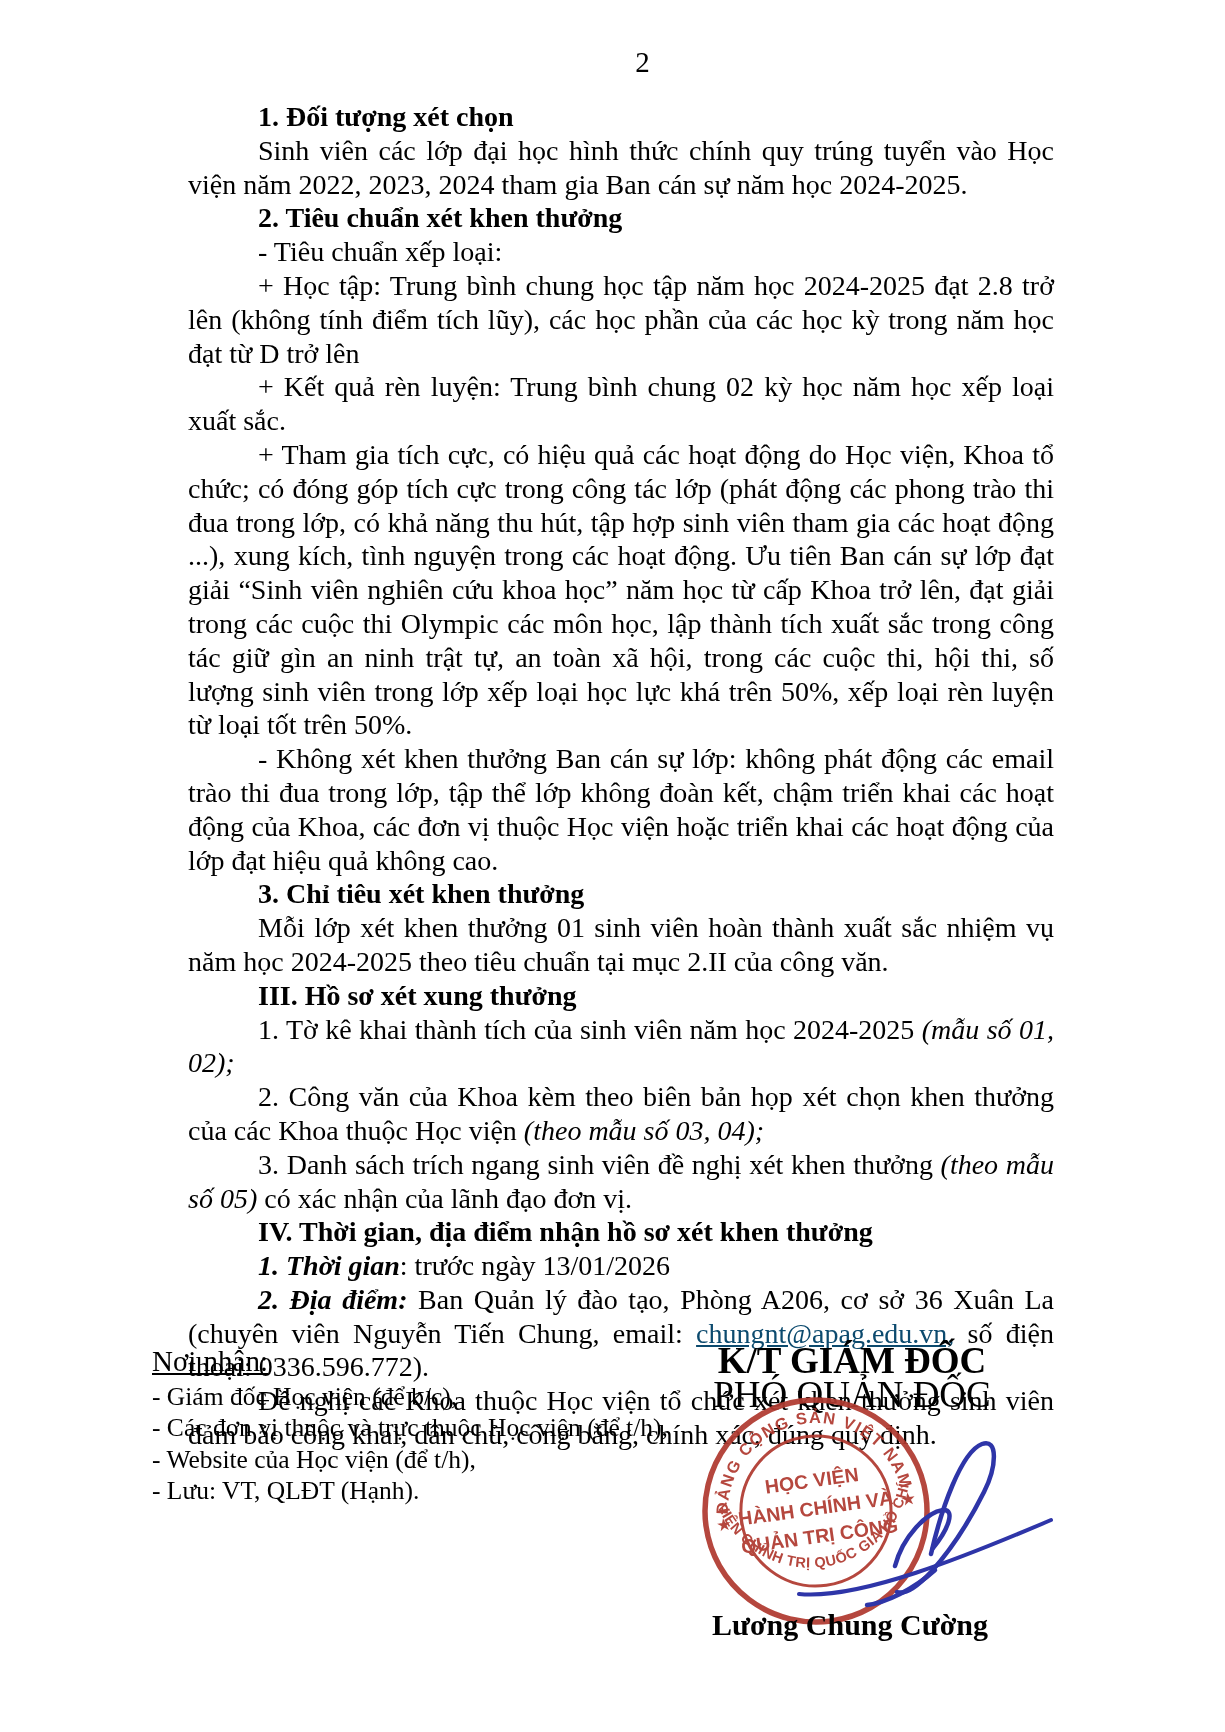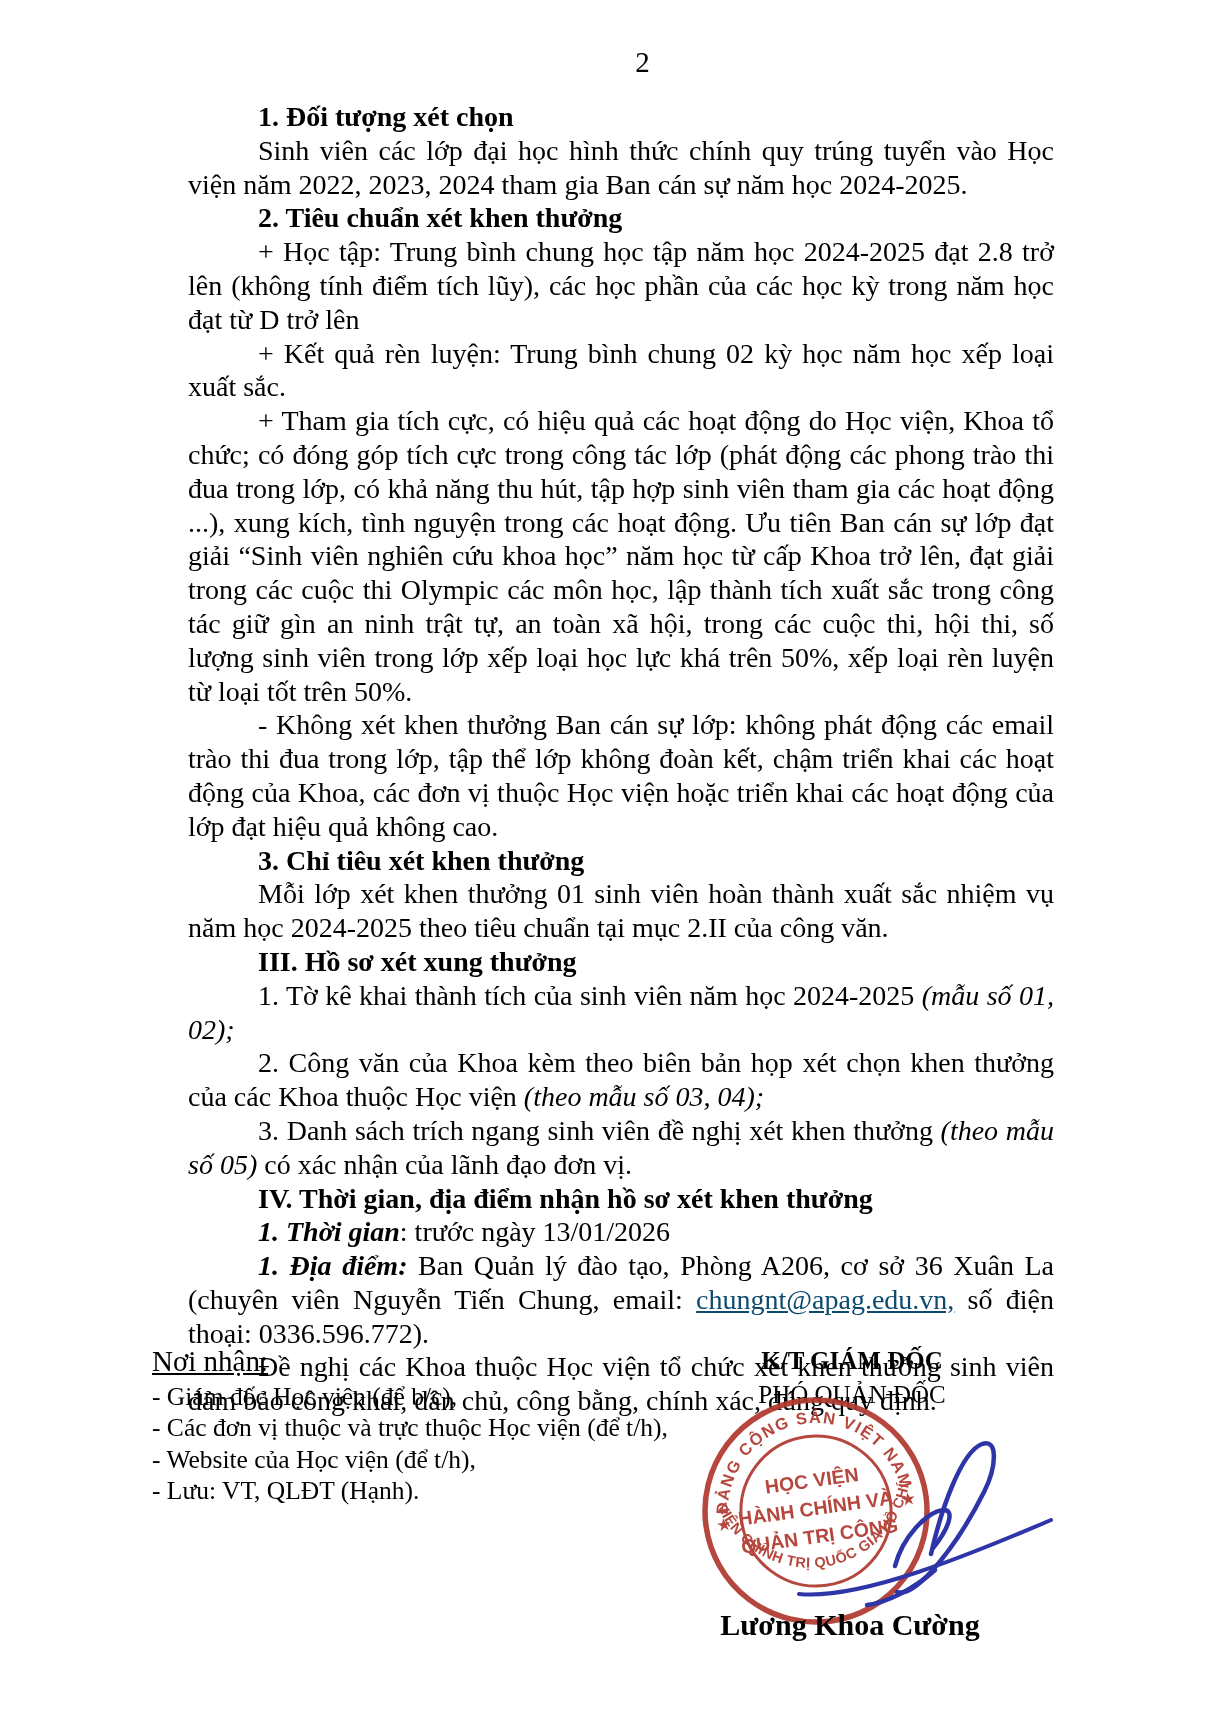--- a/index.html
+++ b/index.html
@@ -71,6 +71,7 @@
     <p>Sinh viên các lớp đại học hình thức chính quy trúng tuyển vào Học viện năm 2022, 2023, 2024 tham gia Ban cán sự năm học 2024-2025.</p>
 
     <p class="head">2. Tiêu chuẩn xét khen thưởng</p>
+    <p>- Tiêu chuẩn xếp loại:</p>
     <p>+ Học tập: Trung bình chung học tập năm học 2024-2025 đạt 2.8 trở lên (không tính điểm tích lũy), các học phần của các học kỳ trong năm học đạt từ D trở lên</p>
     <p>+ Kết quả rèn luyện: Trung bình chung 02 kỳ học năm học xếp loại xuất sắc.</p>
     <p>+ Tham gia tích cực, có hiệu quả các hoạt động do Học viện, Khoa tổ chức; có đóng góp tích cực trong công tác lớp (phát động các phong trào thi đua trong lớp, có khả năng thu hút, tập hợp sinh viên tham gia các hoạt động ...), xung kích, tình nguyện trong các hoạt động. Ưu tiên Ban cán sự lớp đạt giải “Sinh viên nghiên cứu khoa học” năm học từ cấp Khoa trở lên, đạt giải trong các cuộc thi Olympic các môn học, lập thành tích xuất sắc trong công tác giữ gìn an ninh trật tự, an toàn xã hội, trong các cuộc thi, hội thi, số lượng sinh viên trong lớp xếp loại học lực khá trên 50%, xếp loại rèn luyện từ loại tốt trên 50%.</p>

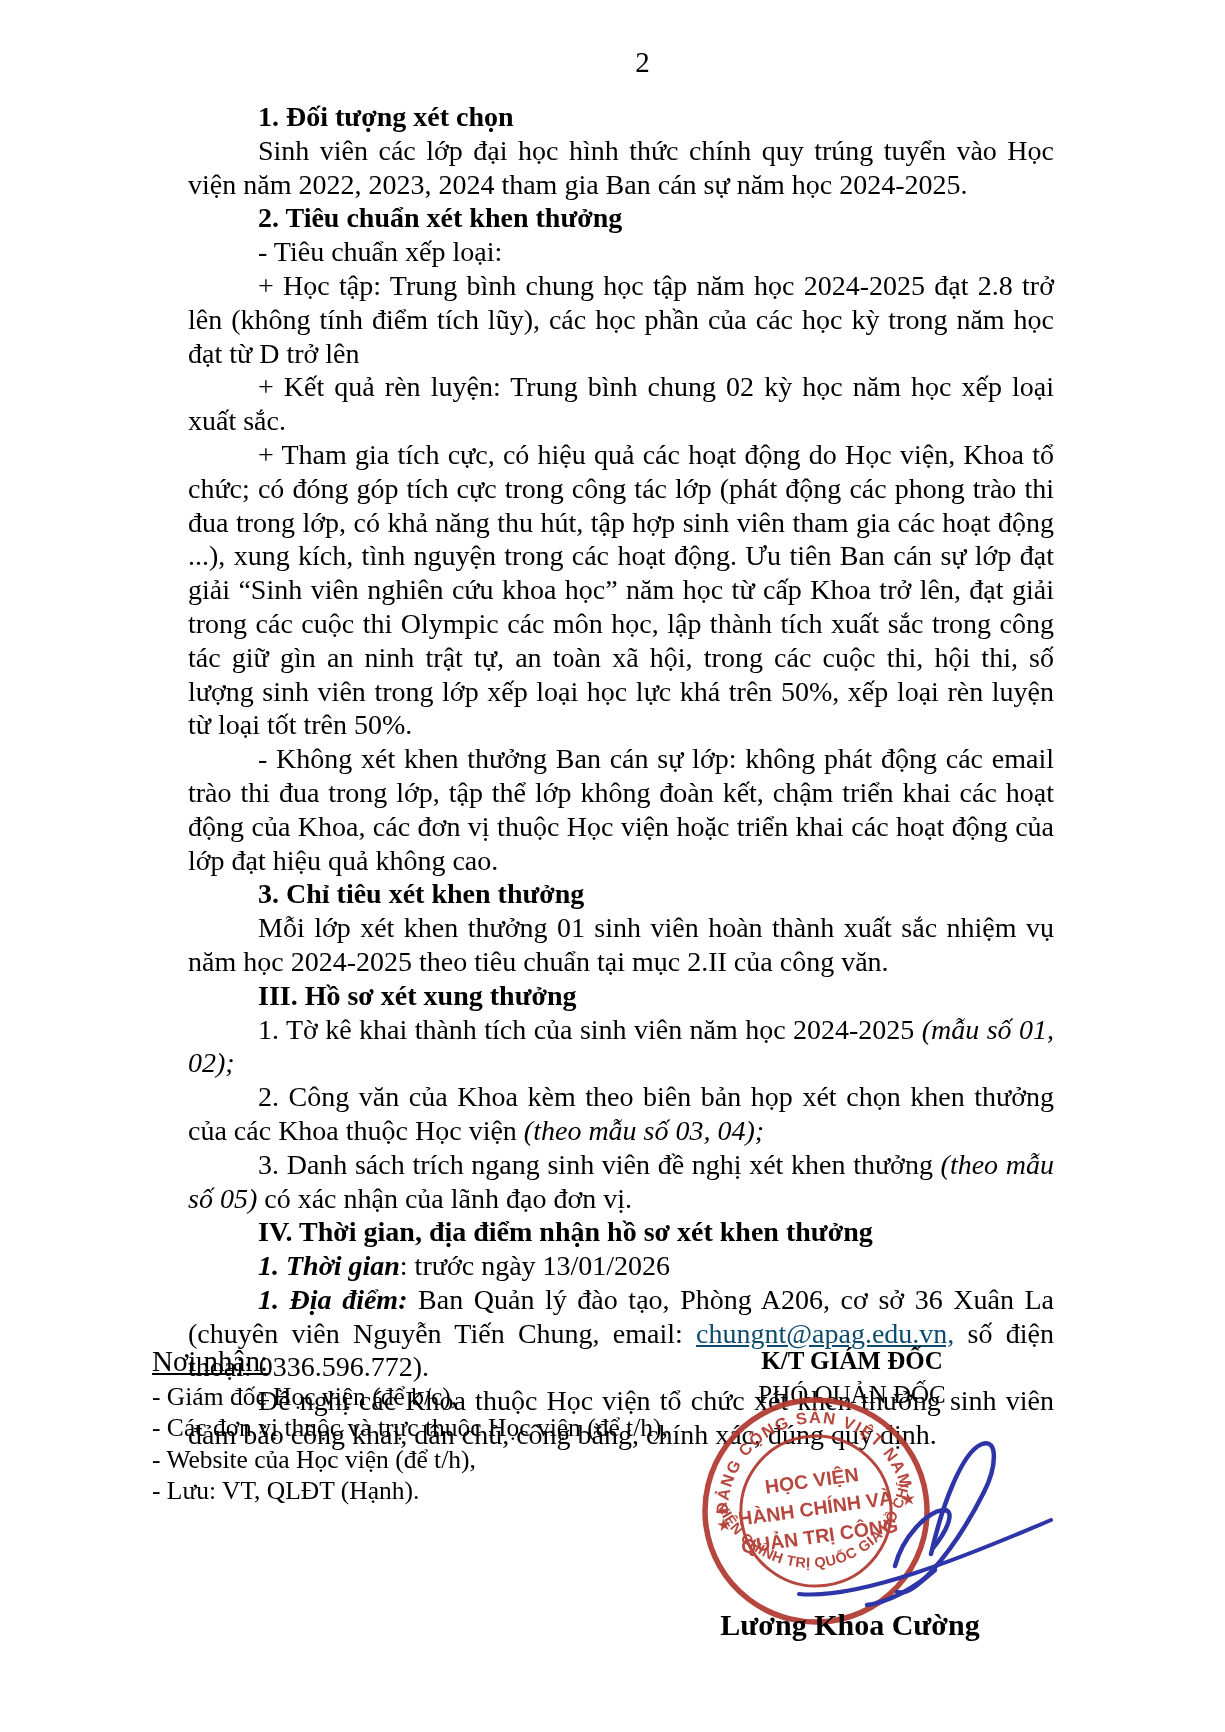--- a/index.html
+++ b/index.html
@@ -87,7 +87,7 @@
 
     <p class="head">IV. Thời gian, địa điểm nhận hồ sơ xét khen thưởng</p>
     <p><span class="b">1. Thời gian</span><span>: trước ngày 13/01/2026</span></p>
-    <p><span class="b">1. Địa điểm:</span><span> Ban Quản lý đào tạo, Phòng A206, cơ sở 36 Xuân La (chuyên viên Nguyễn Tiến Chung, email: </span><a class="email">chungnt@apag.edu.vn,</a><span> số điện thoại: 0336.596.772).</span></p>
+    <p><span class="b">2. Địa điểm:</span><span> Ban Quản lý đào tạo, Phòng A206, cơ sở 36 Xuân La (chuyên viên Nguyễn Tiến Chung, email: </span><a class="email">chungnt@apag.edu.vn,</a><span> số điện thoại: 0336.596.772).</span></p>
 
     <p>Đề nghị các Khoa thuộc Học viện tổ chức xét khen thưởng sinh viên đảm bảo công khai, dân chủ, công bằng, chính xác, đúng quy định.</p>
   </div>

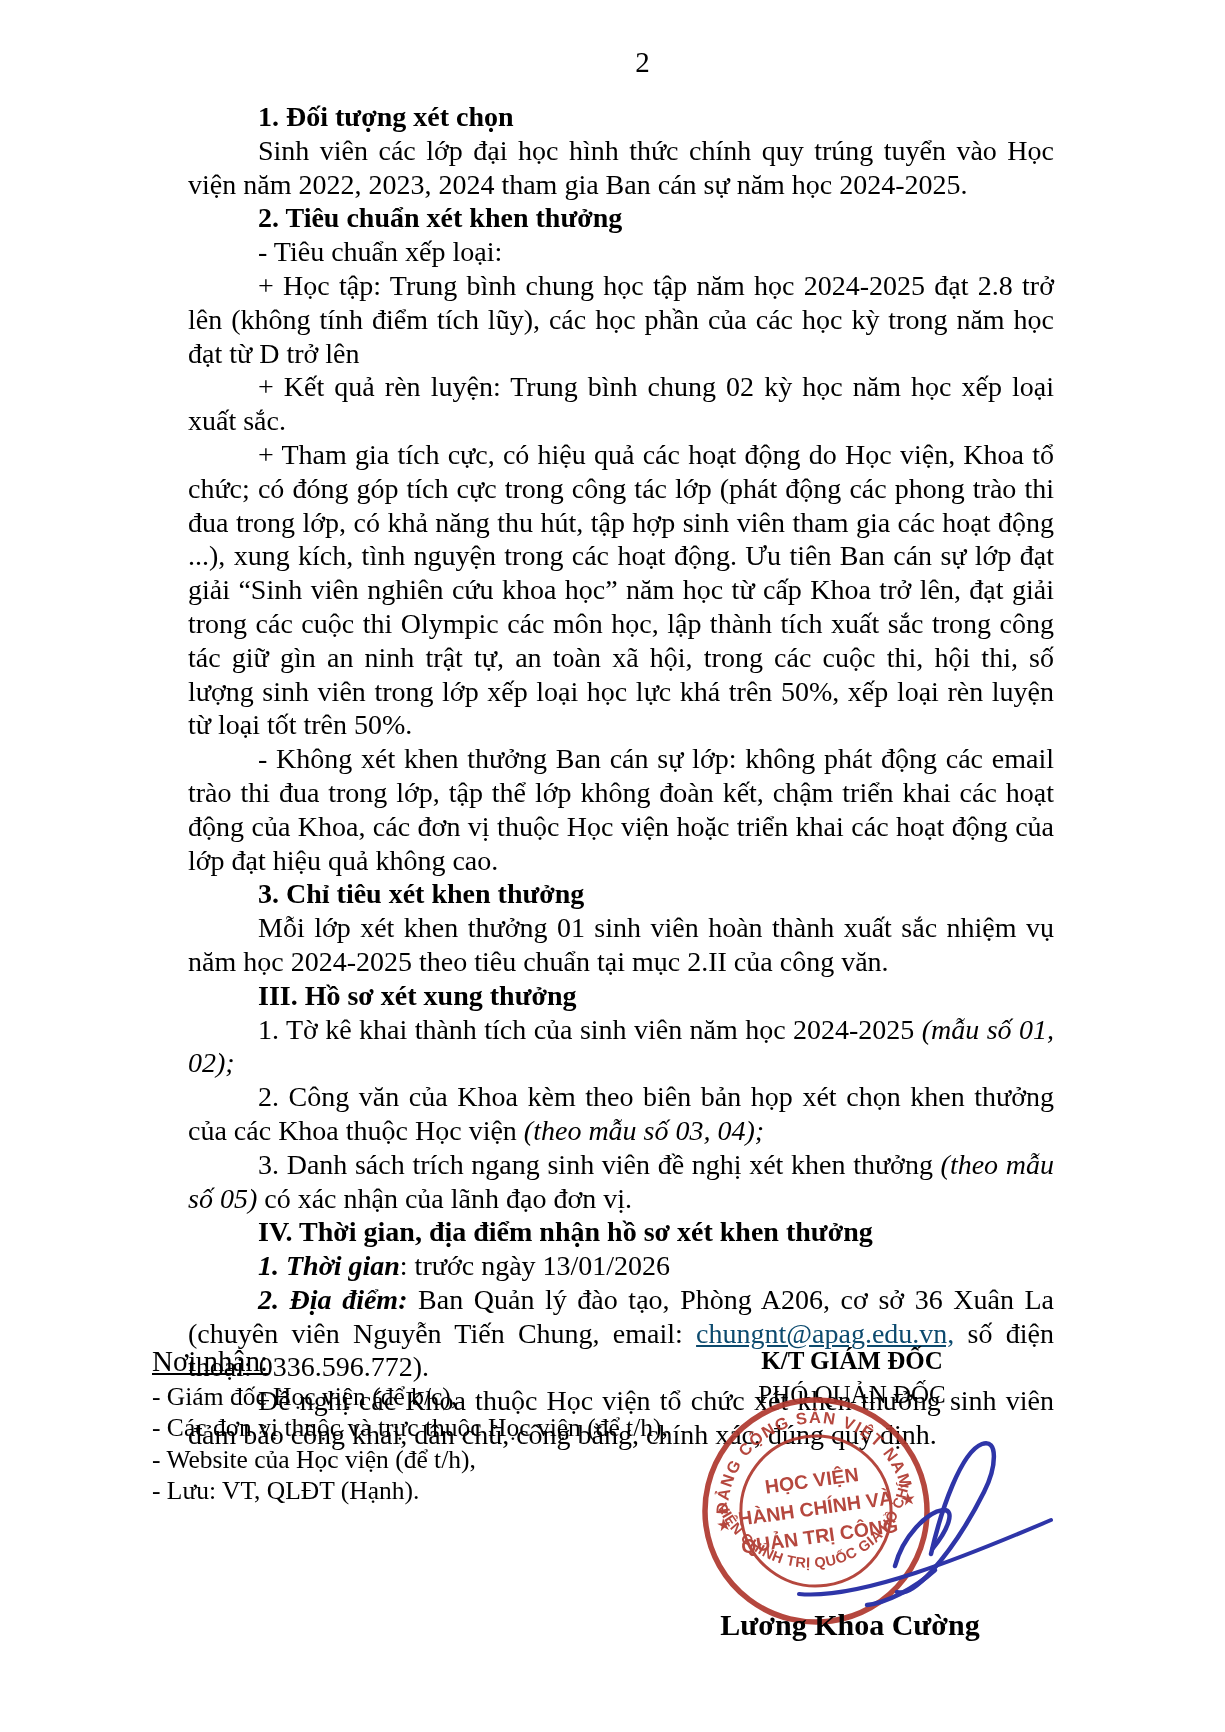--- a/index.html
+++ b/index.html
@@ -40,7 +40,7 @@
   }
   .ktblock {
     position:absolute; left:672px; top:1344px; width:360px;
-    text-align:center; font-size:25px; line-height:34px;
+    text-align:center; font-size:37px; line-height:34px;
   }
   .ktblock .t1 { font-weight:bold; }
   .signer-name {

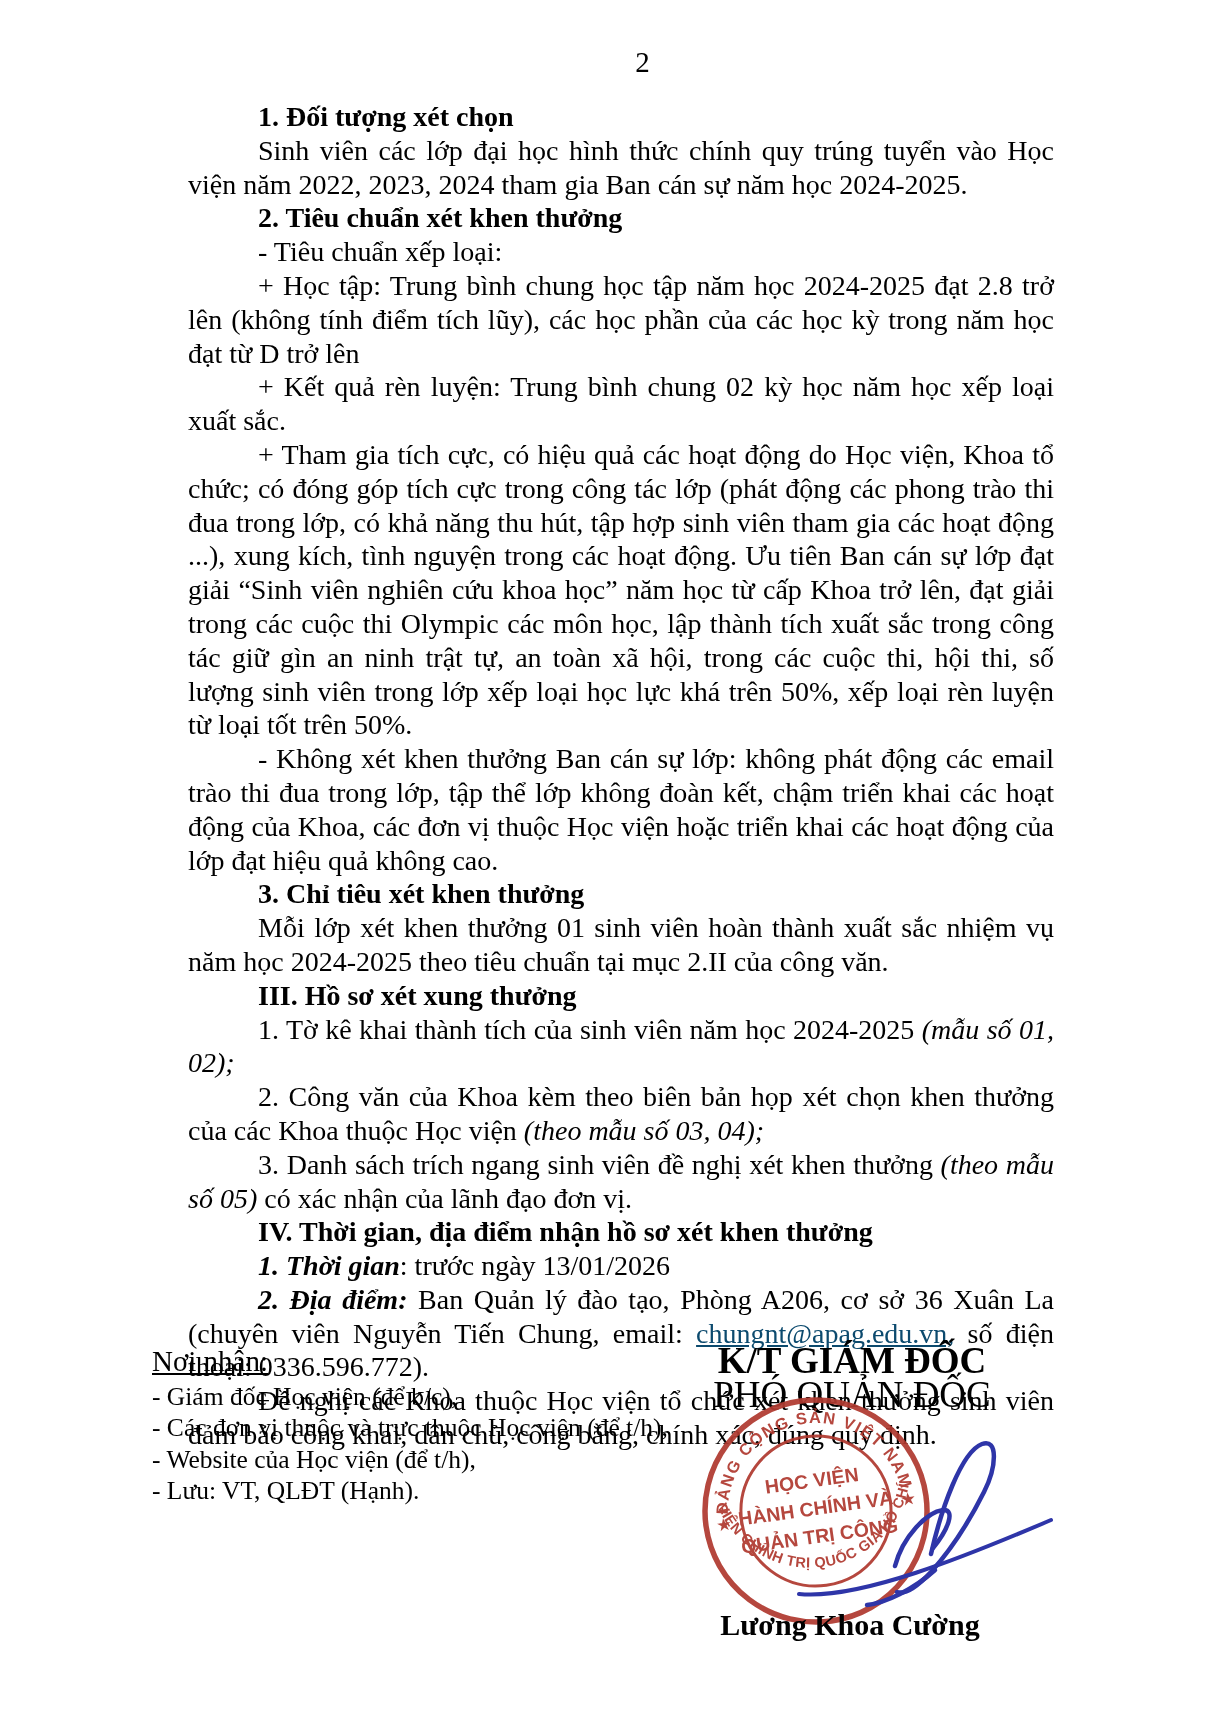--- a/index.html
+++ b/index.html
@@ -132,7 +132,7 @@
     <path stroke-width="4" d="M 14,162 C 74,168 182,124 266,88"></path>
   </svg>
 
-  <div class="signer-name">Lương Khoa Cường</div>
+  <div class="signer-name">Lương Chung Cường</div>
 
 </div>
 

